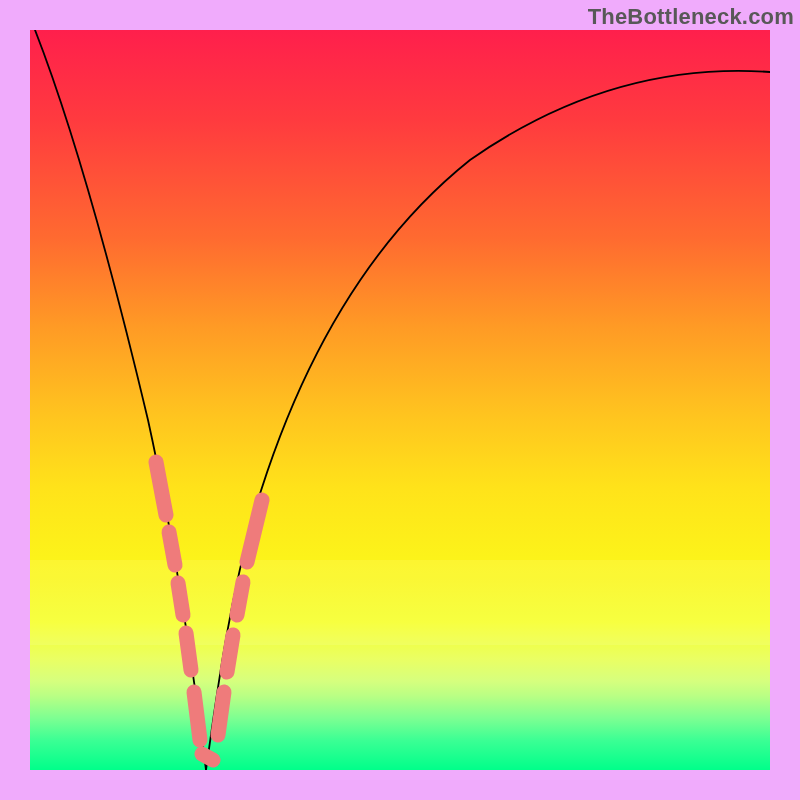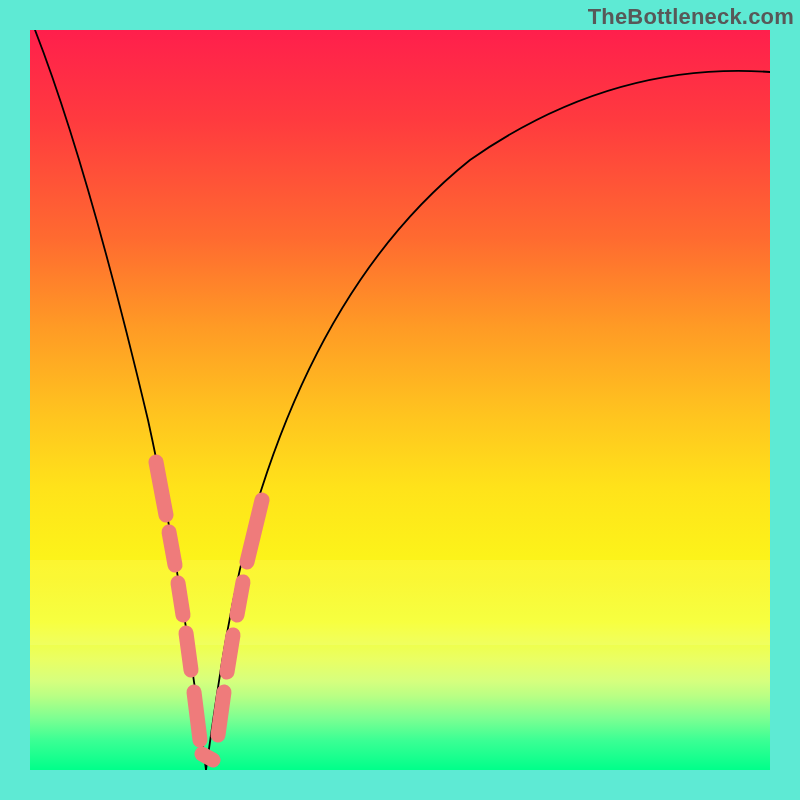--- a/index.html
+++ b/index.html
@@ -14,7 +14,7 @@
     position: relative;
     width: 800px;
     height: 800px;
-    background: #5eead4;
+    background: #f0abfc;
   }
   .plot-bg {
     position: absolute;

